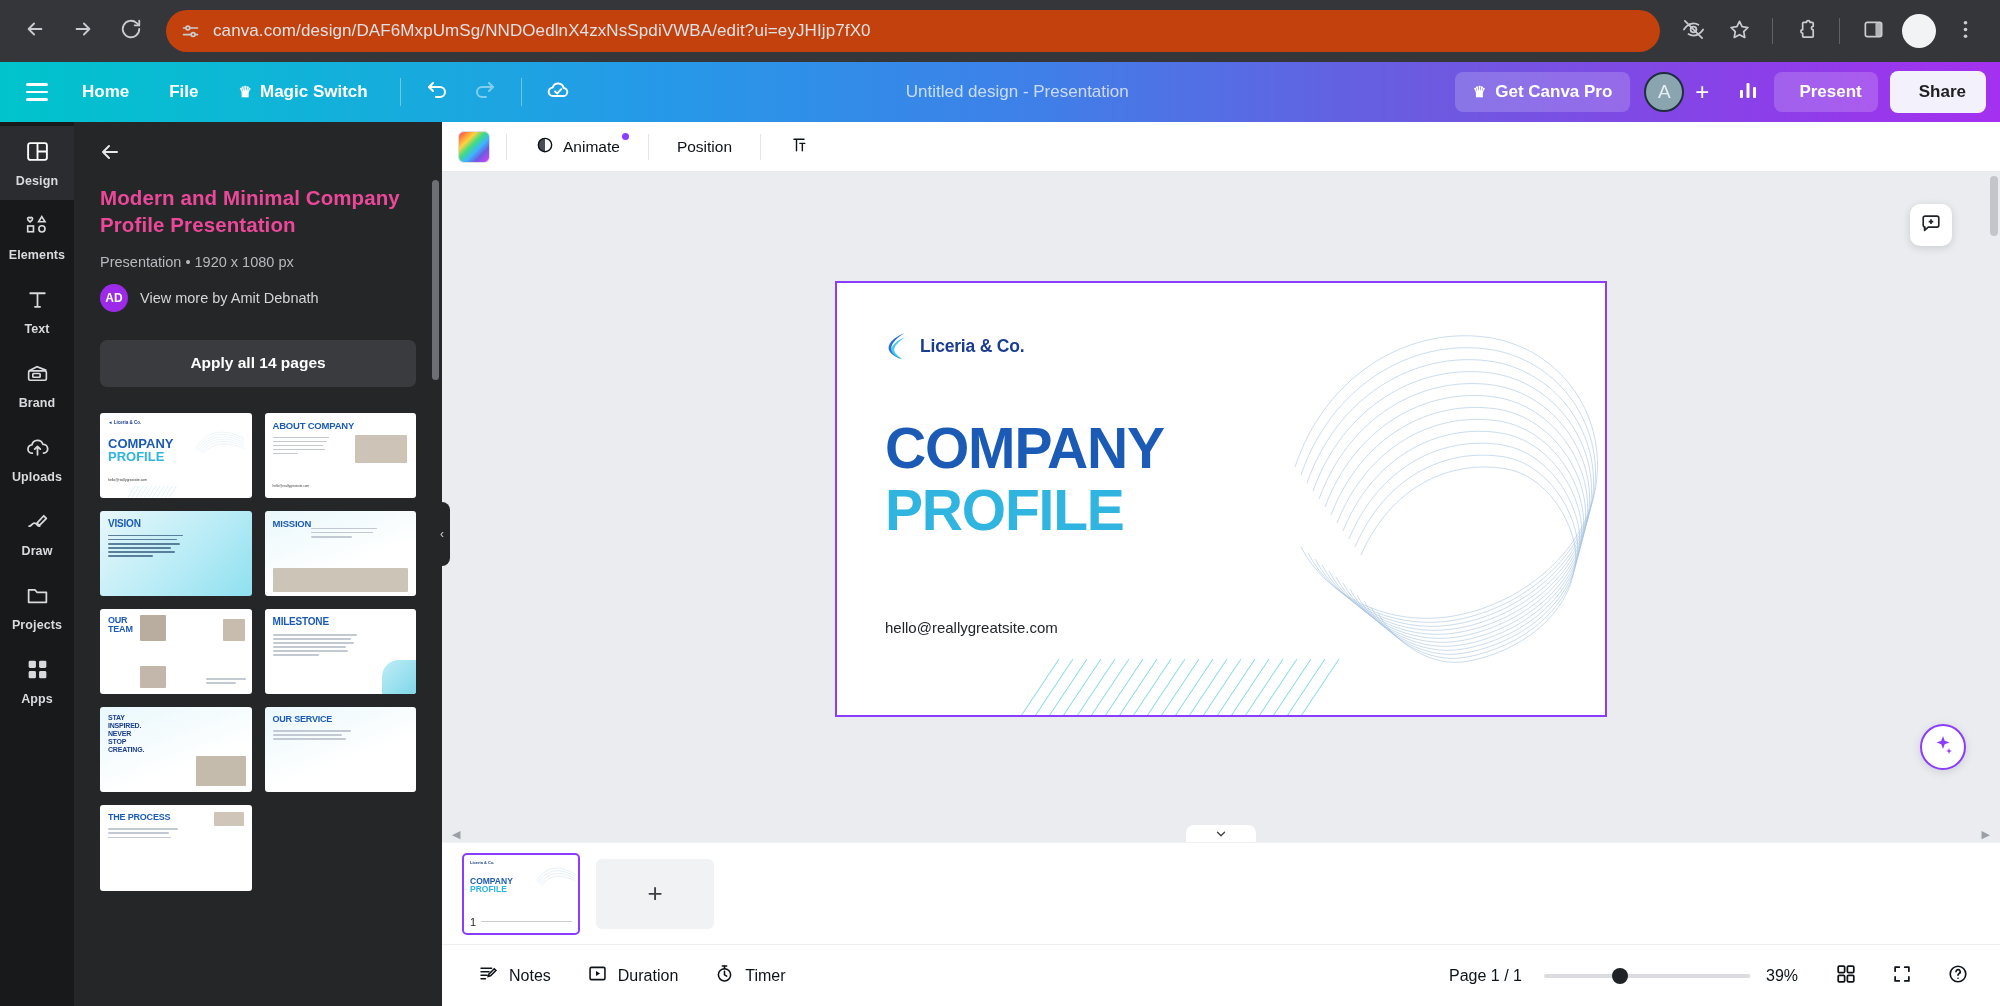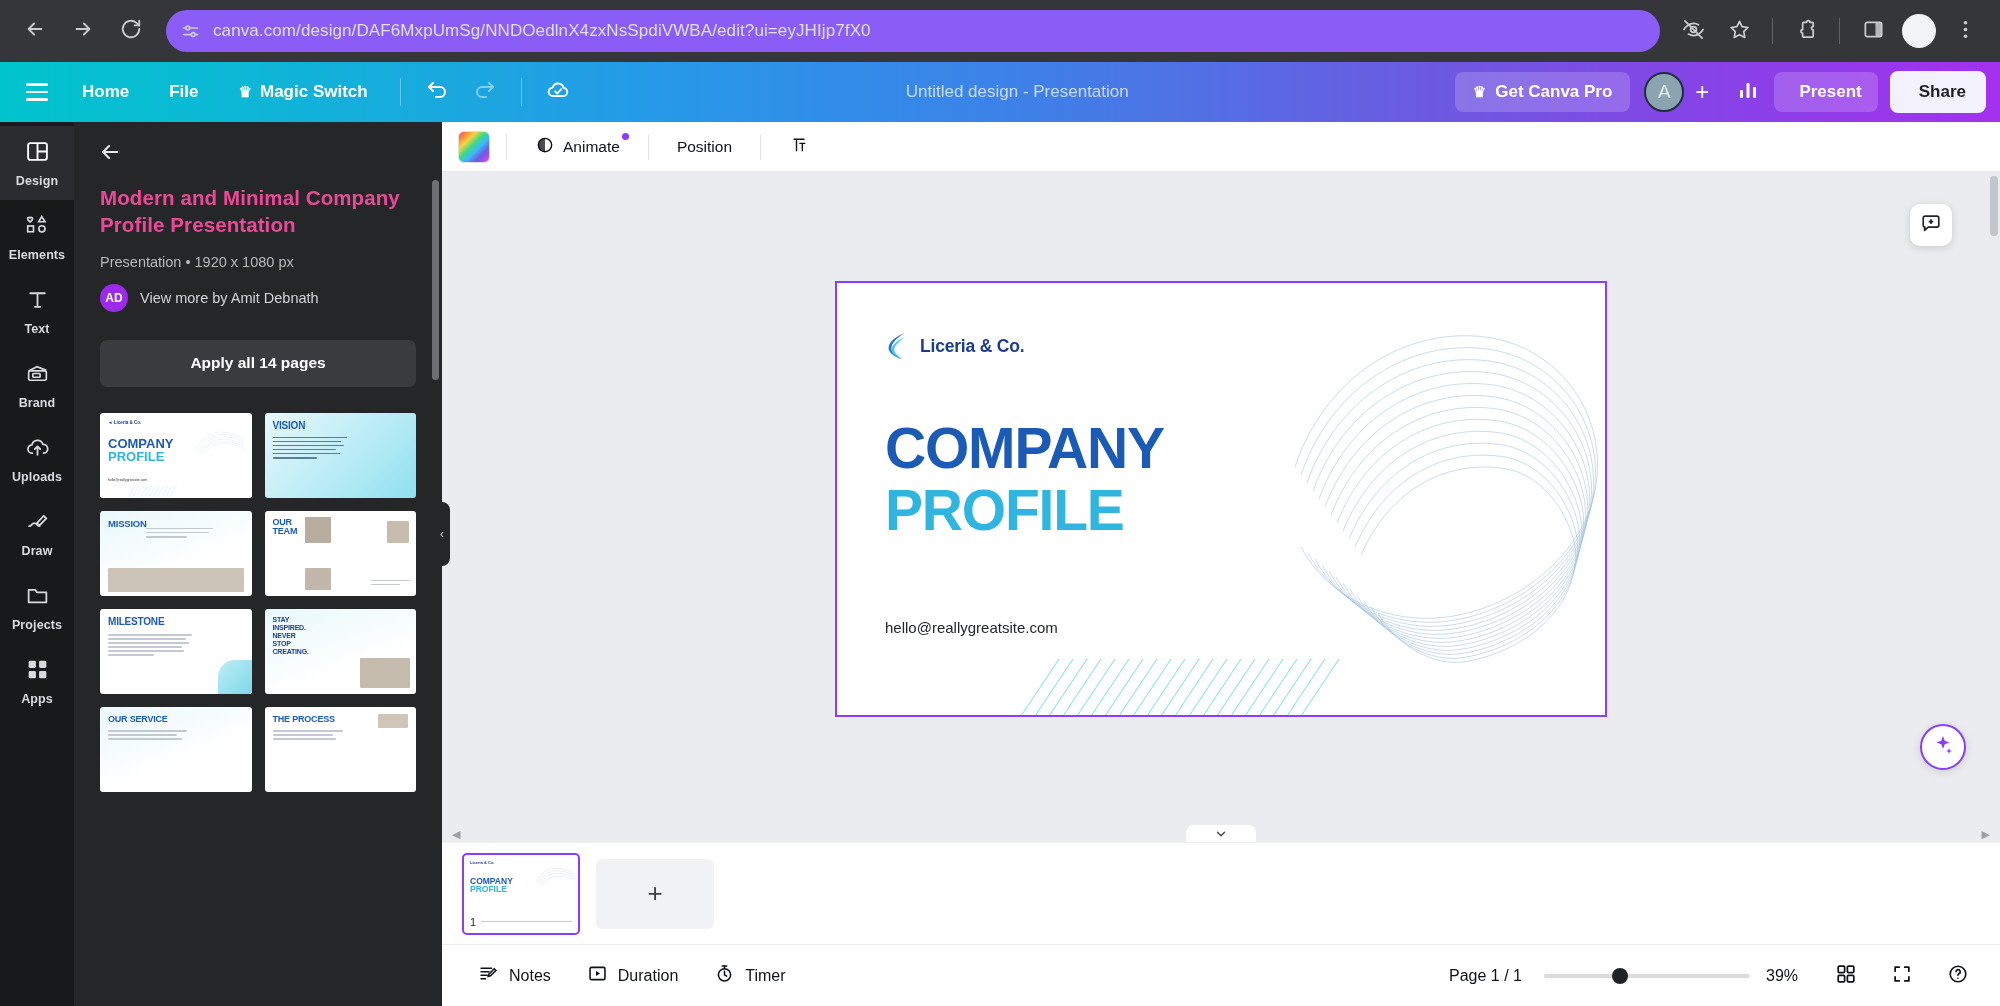--- a/index.html
+++ b/index.html
@@ -23,7 +23,7 @@
   }
   .nav-btn svg { width: 22px; height: 22px; }
   .omnibox {
-    flex: 1; height: 42px; background: #8b5cf6; border-radius: 22px;
+    flex: 1; height: 42px; background: #c2410c; border-radius: 22px;
     display: flex; align-items: center; gap: 12px;
     padding: 0 16px 0 14px; margin-left: 8px; margin-right: 6px;
   }

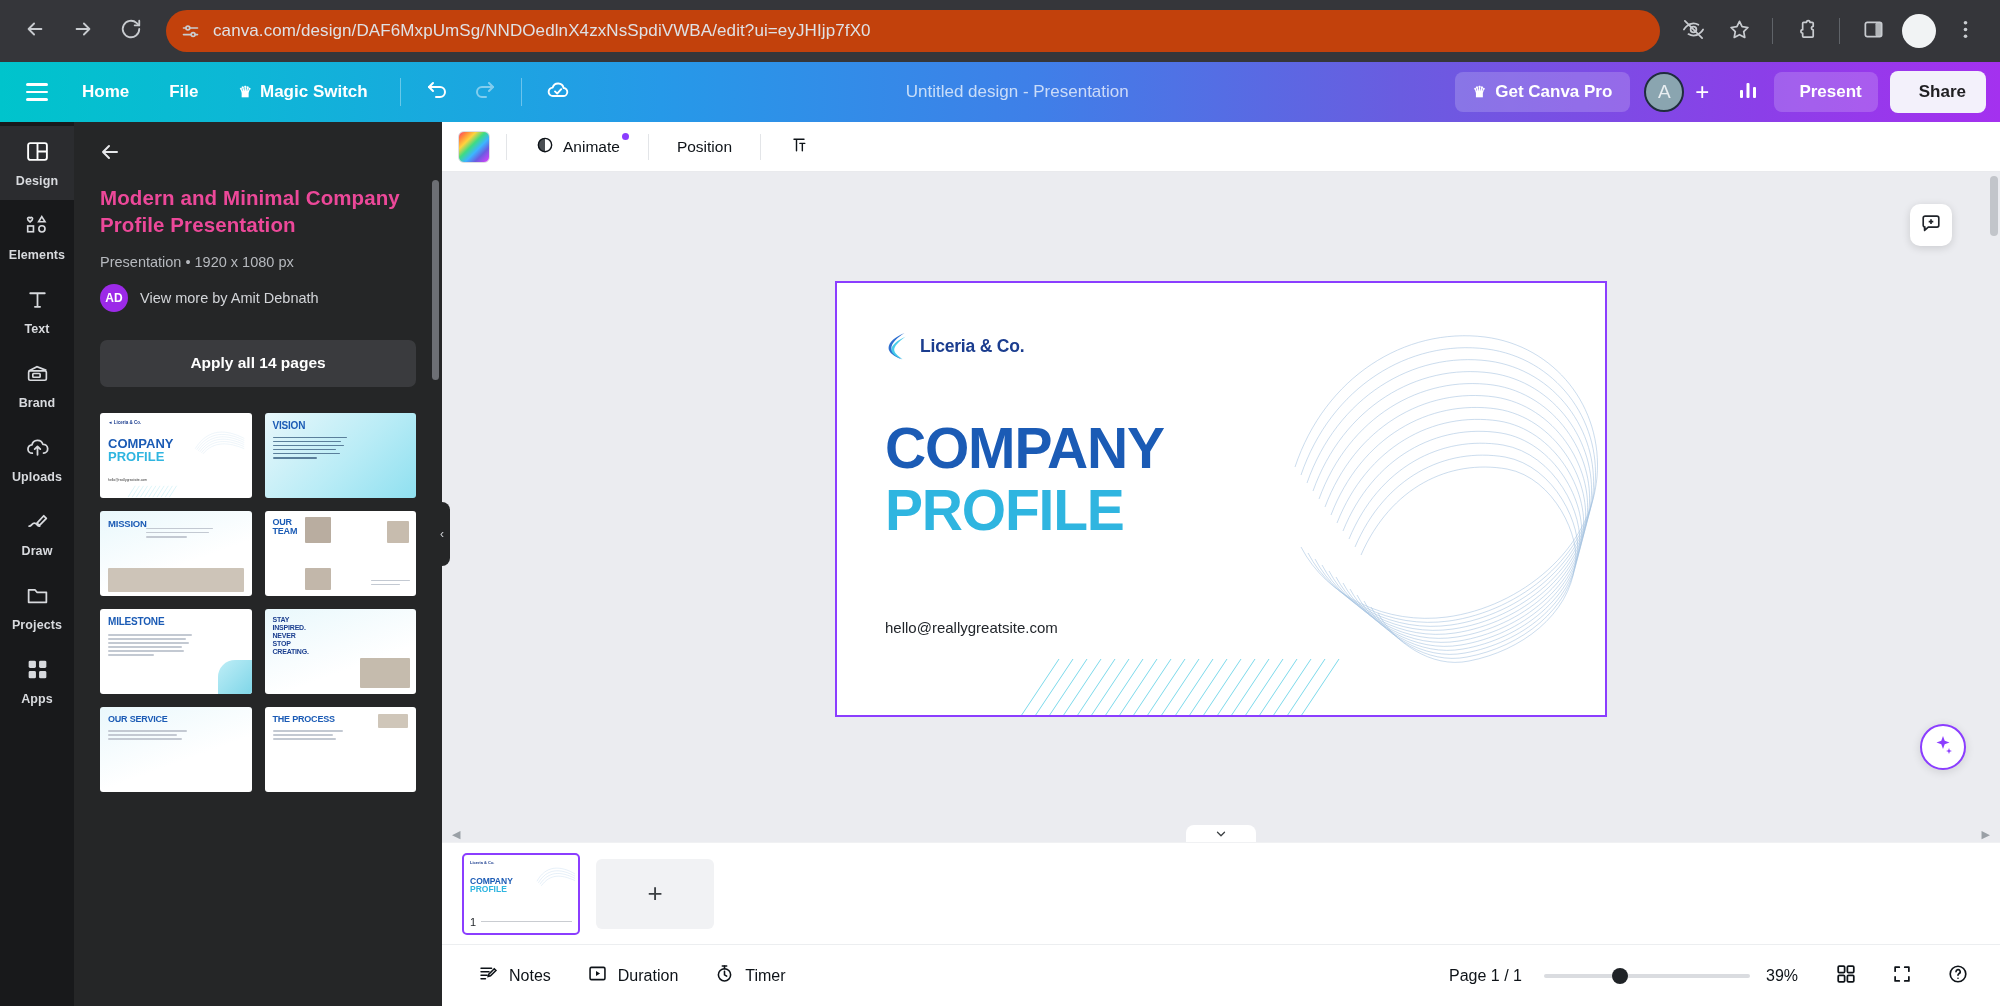--- a/index.html
+++ b/index.html
@@ -588,6 +588,20 @@
         </div>
 
 
+        <div class="thumb">
+          <div class="mini">
+            <div class="mini-title" style="font-size:9.5px">ABOUT COMPANY</div>
+            <div class="mini-lines" style="margin-top:6px;width:42%">
+              <i style="width:100%"></i>
+                <i style="width:95%"></i>
+                <i style="width:88%"></i>
+                <i style="width:92%"></i>
+                <i style="width:45%"></i>
+            </div>
+            <div style="position:absolute;left:8px;bottom:10px;font-size:3.2px;color:#444">hello@reallygreatsite.com</div>
+            <div style="position:absolute;right:9px;top:22px;width:52px;height:28px;background:#cdc3b6;border-radius:1px"></div>
+          </div>
+        </div>
 
         <div class="thumb" style="background:linear-gradient(135deg,#e8f7fb,#b9ecf6 55%,#8fe0f0)">
           <div class="mini">

